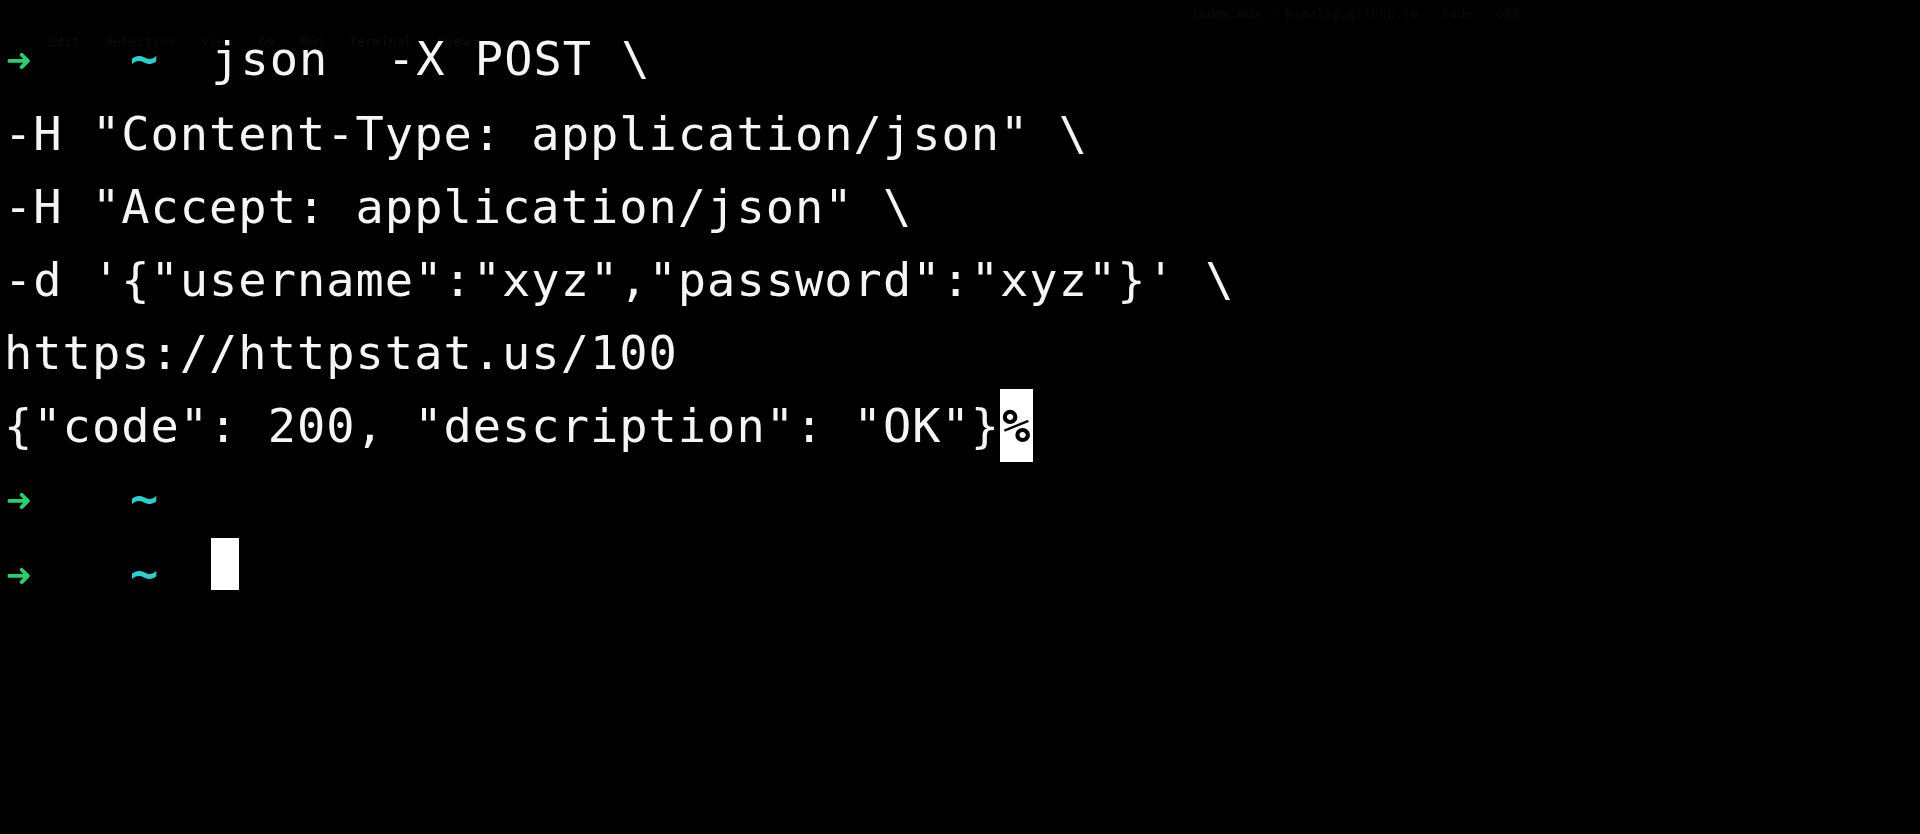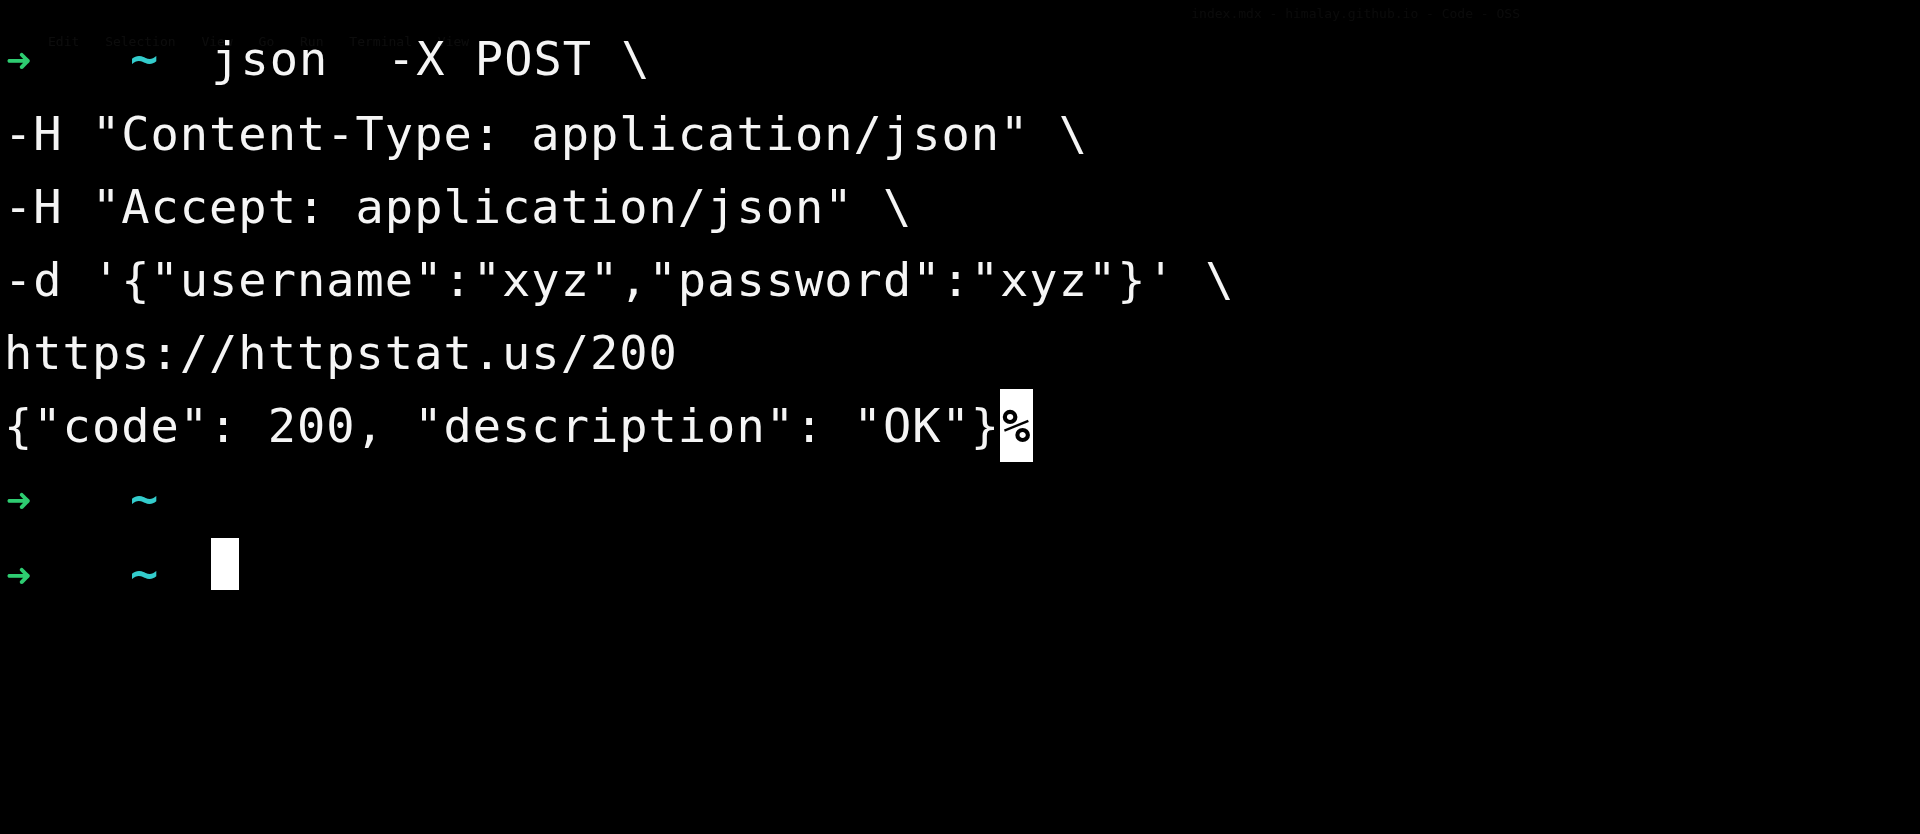--- a/index.html
+++ b/index.html
@@ -115,7 +115,7 @@
 
   <div class="continuation-line"><span class="cmd">-d '{"username":"xyz","password":"xyz"}' \</span></div>
 
-  <div class="continuation-line"><span class="cmd">https://httpstat.us/200</span></div>
+  <div class="continuation-line"><span class="cmd">https://httpstat.us/100</span></div>
 
   <div class="continuation-line"><span class="cmd">{"code": 200, "description": "OK"}</span><span class="percent-blk">%</span></div>
 

